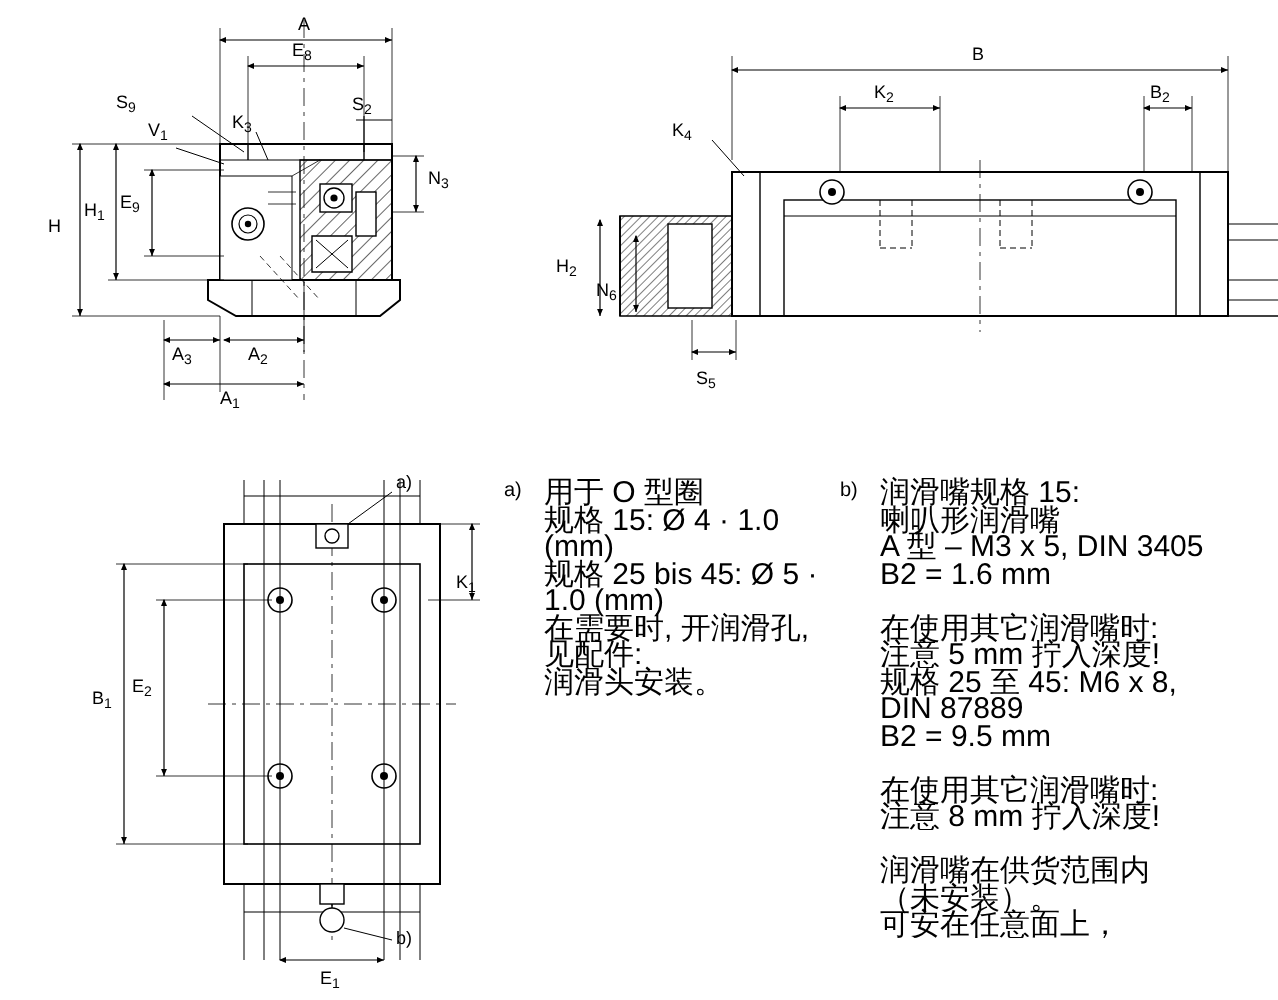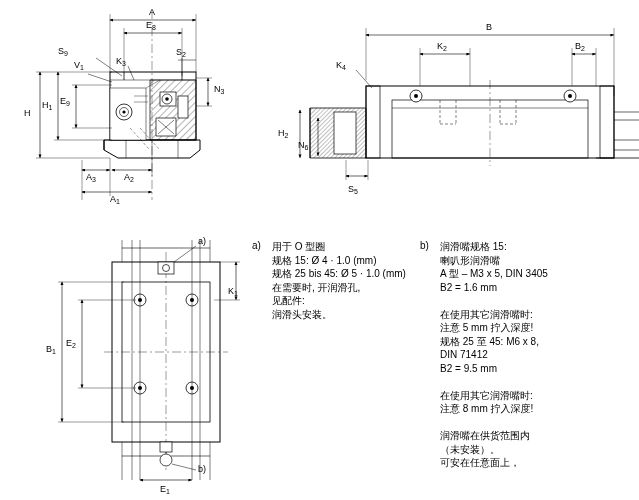--- a/index.html
+++ b/index.html
@@ -15,7 +15,7 @@
   .lbl{position:absolute;font-size:9px;line-height:10px;white-space:nowrap;}
   .lbl i{font-style:normal;font-size:7px;vertical-align:-2px;}
   svg{position:absolute;left:0;top:0;}
-  .txtblock{position:absolute;font-size:10px;line-height:13.5px;white-space:pre-line;}
+  .txtblock{position:absolute;font-size:15px;line-height:13.5px;white-space:pre-line;}
   .caption-letter{position:absolute;font-size:10px;}
 </style>
 </head>

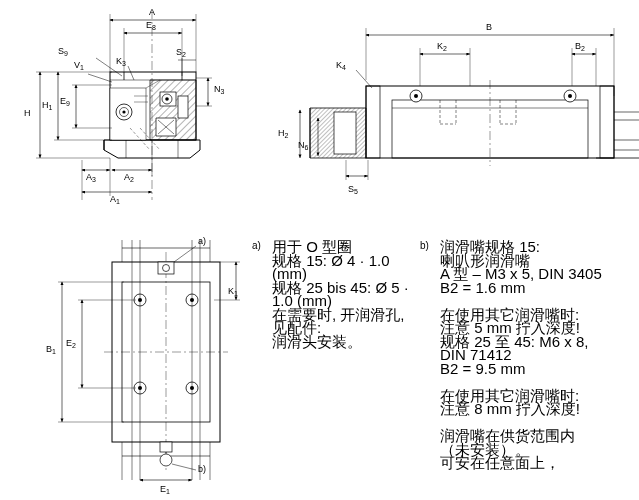--- a/index.html
+++ b/index.html
@@ -263,7 +263,7 @@
 在使用其它润滑嘴时:
 注意 5 mm 拧入深度!
 规格 25 至 45: M6 x 8,
-DIN 71412
+DIN 87889
 B2 = 9.5 mm
 
 在使用其它润滑嘴时:

